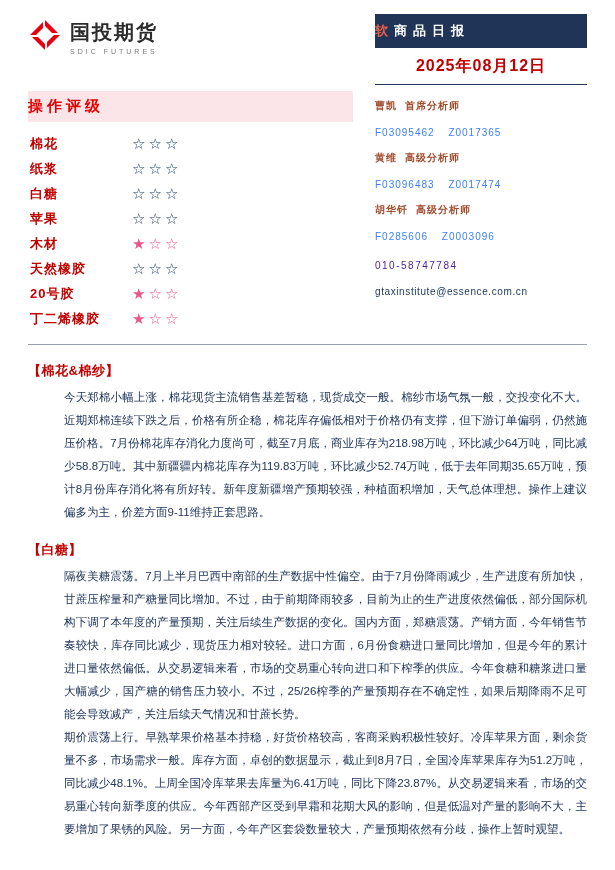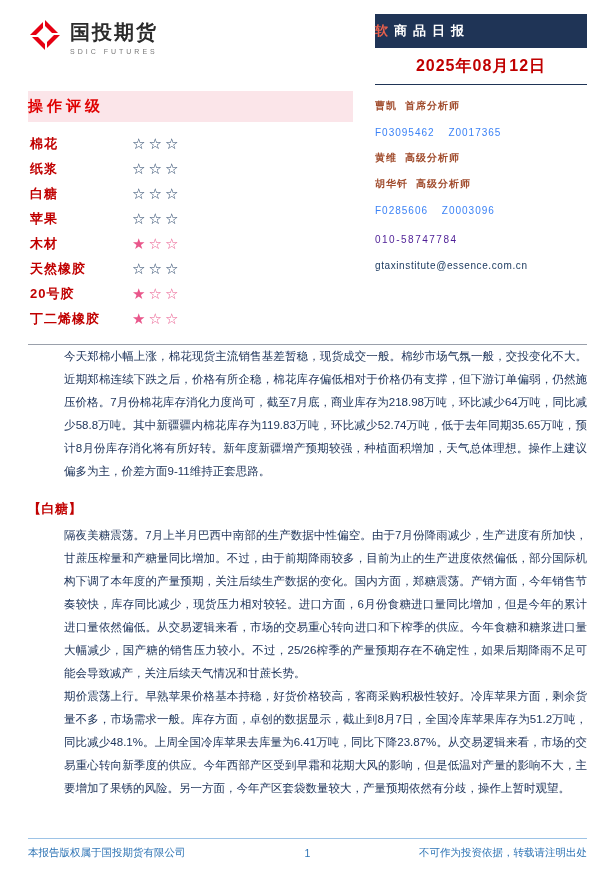--- a/index.html
+++ b/index.html
@@ -131,6 +131,9 @@
         <span class="analyst-title">高级分析师</span>
       </div>
       <div class="line">
+        <span class="analyst-code">F03096483 Z0017474</span>
+      </div>
+      <div class="line">
         <span class="analyst-name">胡华钎</span>
         <span class="analyst-title">高级分析师</span>
       </div>

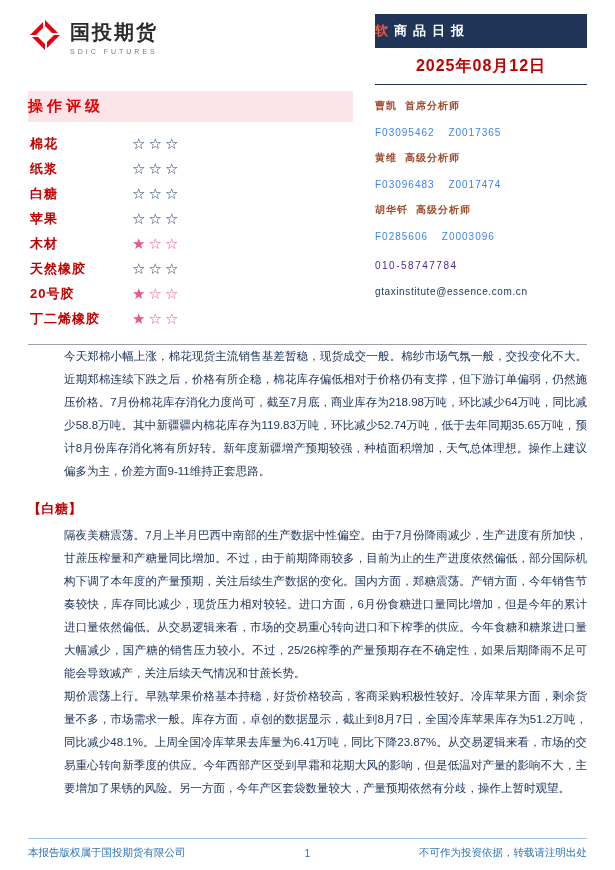--- a/index.html
+++ b/index.html
@@ -154,6 +154,7 @@
   <div class="divider"></div>
 
   <div class="section">
+    <h3>【棉花&amp;棉纱】</h3>
     <p>今天郑棉小幅上涨，棉花现货主流销售基差暂稳，现货成交一般。棉纱市场气氛一般，交投变化不大。近期郑棉连续下跌之后，价格有所企稳，棉花库存偏低相对于价格仍有支撑，但下游订单偏弱，仍然施压价格。7月份棉花库存消化力度尚可，截至7月底，商业库存为218.98万吨，环比减少64万吨，同比减少58.8万吨。其中新疆疆内棉花库存为119.83万吨，环比减少52.74万吨，低于去年同期35.65万吨，预计8月份库存消化将有所好转。新年度新疆增产预期较强，种植面积增加，天气总体理想。操作上建议偏多为主，价差方面9-11维持正套思路。</p>
   </div>
 

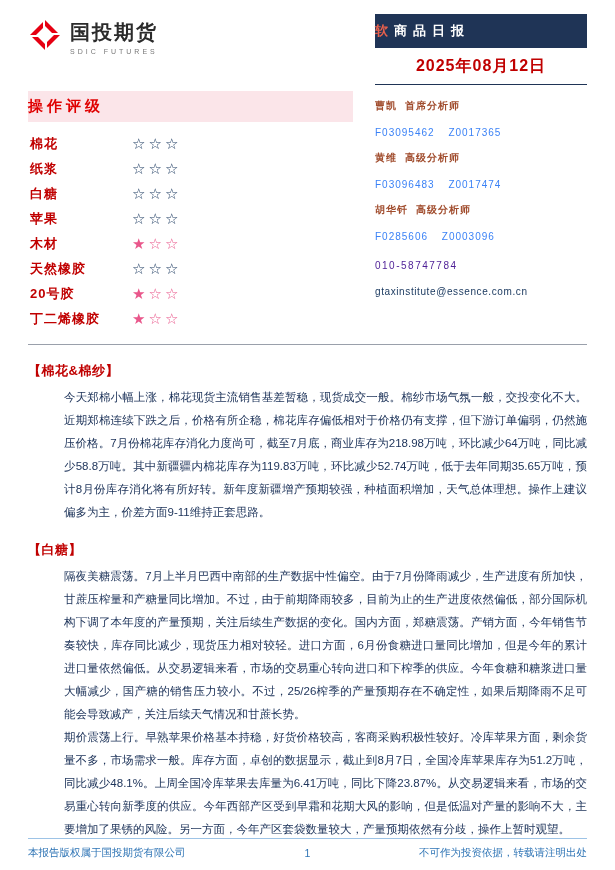--- a/index.html
+++ b/index.html
@@ -167,11 +167,6 @@
     <p>期价震荡上行。早熟苹果价格基本持稳，好货价格较高，客商采购积极性较好。冷库苹果方面，剩余货量不多，市场需求一般。库存方面，卓创的数据显示，截止到8月7日，全国冷库苹果库存为51.2万吨，同比减少48.1%。上周全国冷库苹果去库量为6.41万吨，同比下降23.87%。从交易逻辑来看，市场的交易重心转向新季度的供应。今年西部产区受到早霜和花期大风的影响，但是低温对产量的影响不大，主要增加了果锈的风险。另一方面，今年产区套袋数量较大，产量预期依然有分歧，操作上暂时观望。</p>
   </div>
 
-  <div class="footer">
-    <span class="f-left">本报告版权属于国投期货有限公司</span>
-    <span class="f-center">1</span>
-    <span class="f-right">不可作为投资依据，转载请注明出处</span>
-  </div>
 
 </div>
 

